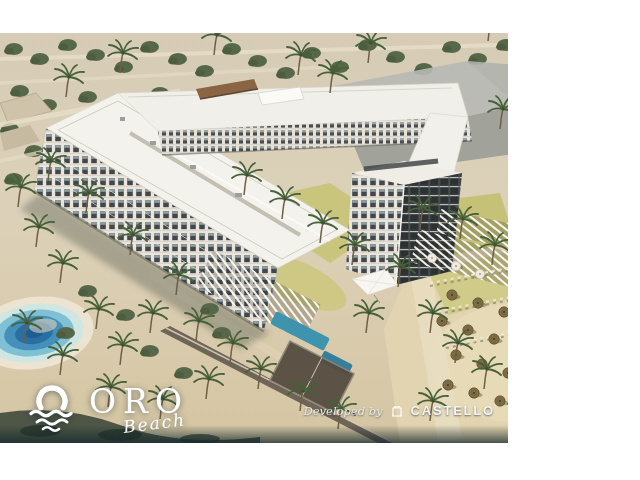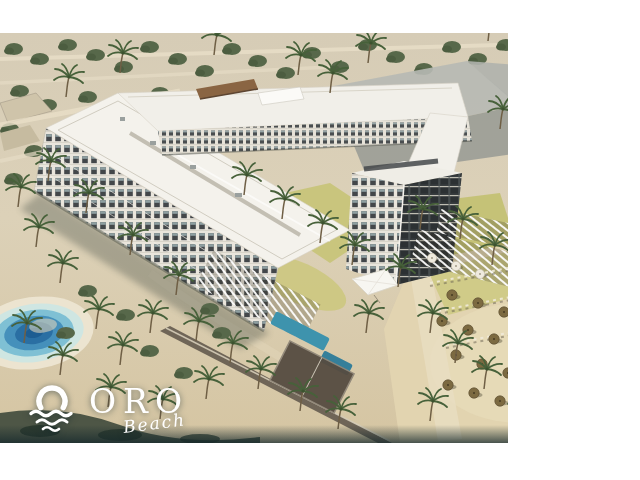--- a/index.html
+++ b/index.html
@@ -385,6 +385,13 @@
     </div>
   </div>
 
+  <div class="brand-right">
+    <span class="dev-prefix">Developed by</span>
+    <svg class="dev-icon" viewBox="0 0 14 14">
+      <path d="M3,12 L3,4 L4.5,4 L4.5,2.5 L6,2.5 L6,4 L8,4 L8,2.5 L9.5,2.5 L9.5,4 L11,4 L11,12 M2,12 L12,12" stroke="#ffffff" stroke-width="1.2" fill="none" stroke-linejoin="round"></path>
+    </svg>
+    <span class="dev-name">CASTELLO</span>
+  </div>
 </div>
 
 </body></html>

